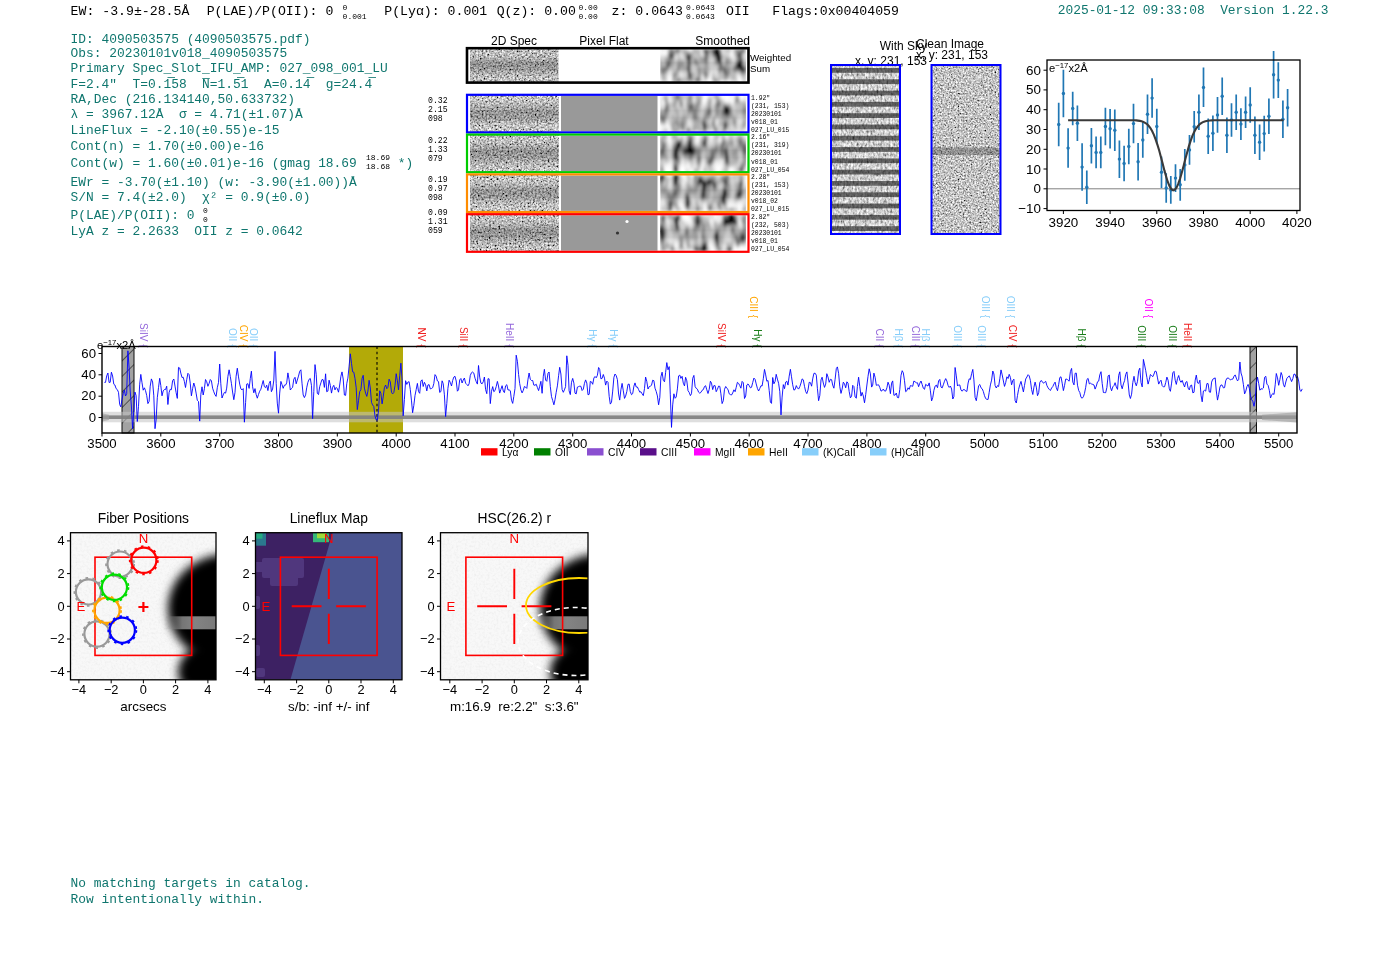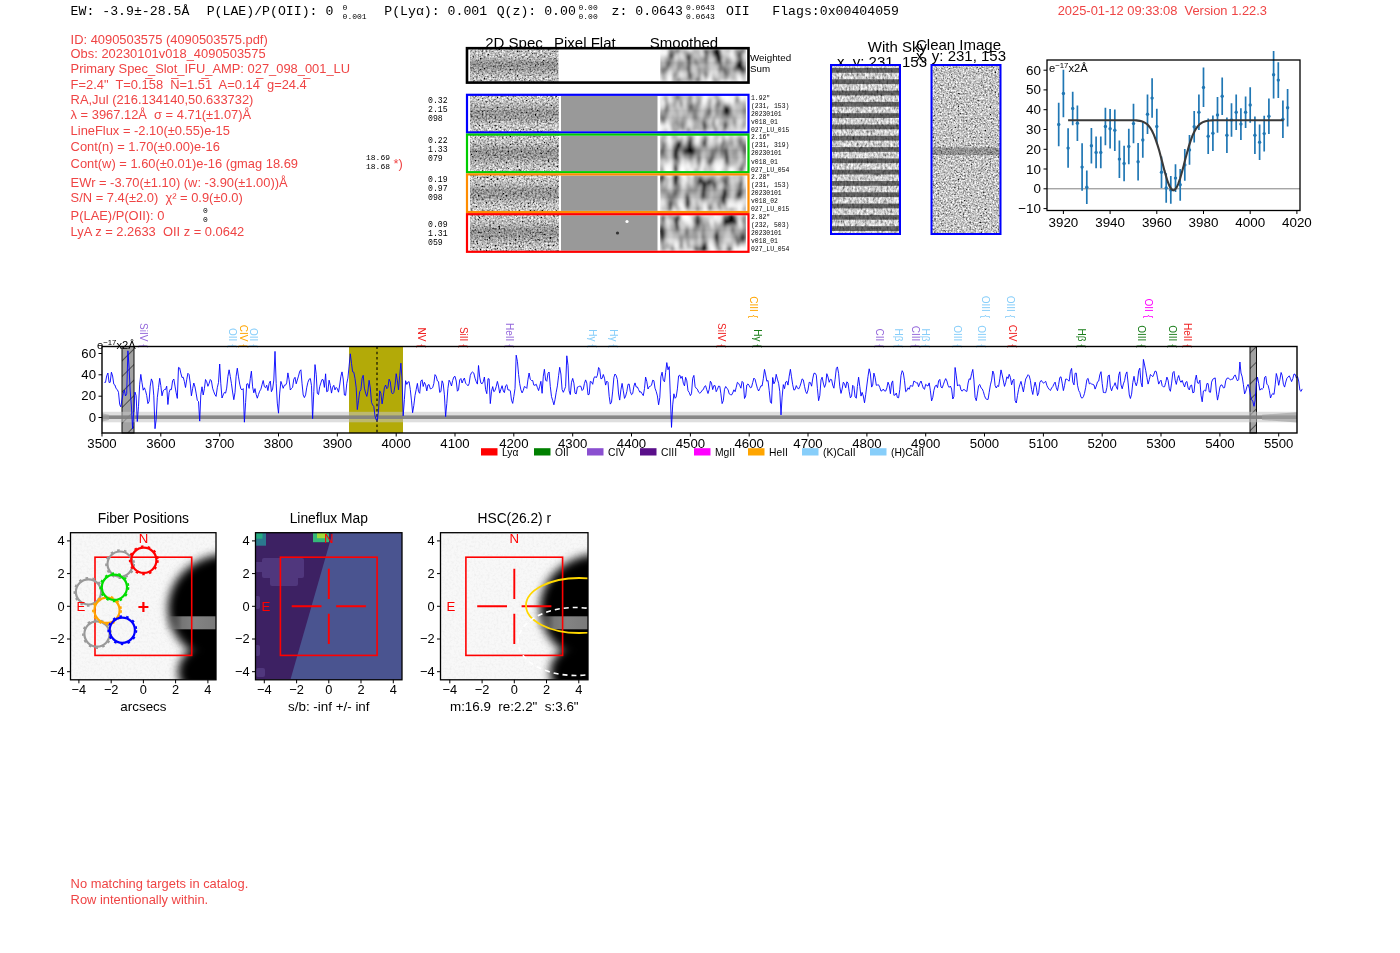--- a/index.html
+++ b/index.html
@@ -2,7 +2,7 @@
 <html><head><meta charset="utf-8"><style>
 html,body{margin:0;padding:0;background:#fff}
 #pg{position:relative;width:1400px;height:931px;background:#fff;overflow:hidden;font-family:"Liberation Sans",sans-serif}
-.m{position:absolute;font-family:Liberation Sans, sans-serif;font-size:12.9px;line-height:1;color:#ef4444;white-space:pre}
+.m{position:absolute;font-family:Liberation Mono, monospace;font-size:12.9px;line-height:1;color:#0f766e;white-space:pre}
 .m1{position:absolute;font-family:"Liberation Mono",monospace;font-size:13.2px;line-height:1;color:#000;white-space:pre}
 .stk{position:absolute;font-family:"Liberation Mono",monospace;font-size:8px;line-height:9px;color:#000;white-space:pre}
 .t2d{position:absolute;font-size:15px;color:#000;white-space:pre;line-height:1}

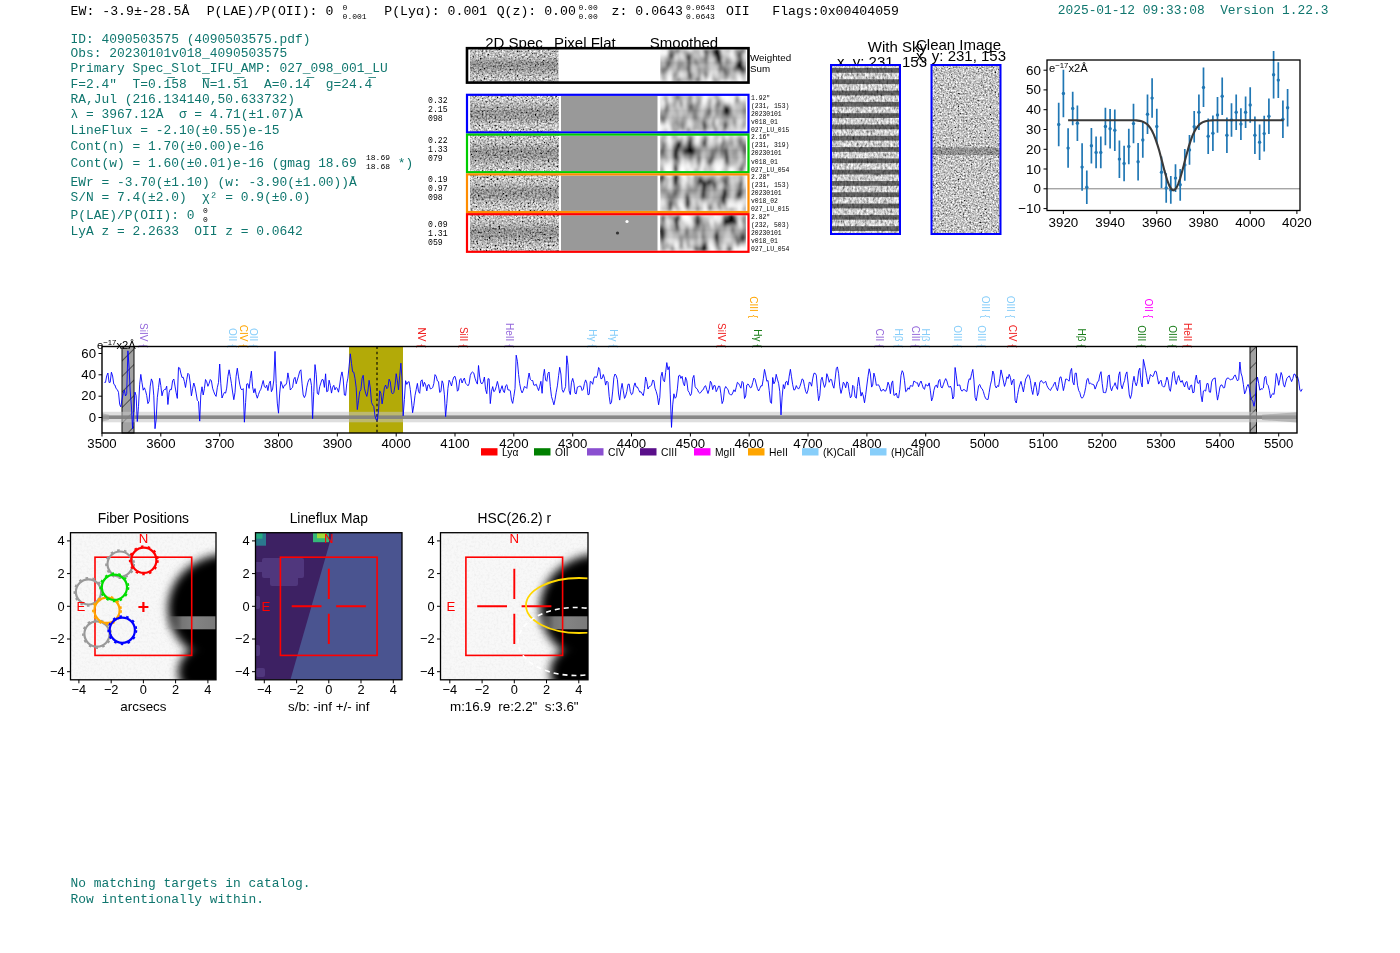--- a/index.html
+++ b/index.html
@@ -5,7 +5,7 @@
 .m{position:absolute;font-family:Liberation Mono, monospace;font-size:12.9px;line-height:1;color:#0f766e;white-space:pre}
 .m1{position:absolute;font-family:"Liberation Mono",monospace;font-size:13.2px;line-height:1;color:#000;white-space:pre}
 .stk{position:absolute;font-family:"Liberation Mono",monospace;font-size:8px;line-height:9px;color:#000;white-space:pre}
-.t2d{position:absolute;font-size:15px;color:#000;white-space:pre;line-height:1}
+.t2d{position:absolute;font-size:12px;color:#000;white-space:pre;line-height:1}
 .tiny{position:absolute;font-family:"Liberation Mono",monospace;font-size:8.2px;line-height:9px;color:#000;white-space:pre;}
 .rann{position:absolute;font-family:"Liberation Mono",monospace;font-size:6.4px;line-height:8.1px;color:#000;white-space:pre}
 .tk{font-size:13.2px;fill:#000;font-family:"Liberation Sans",sans-serif}

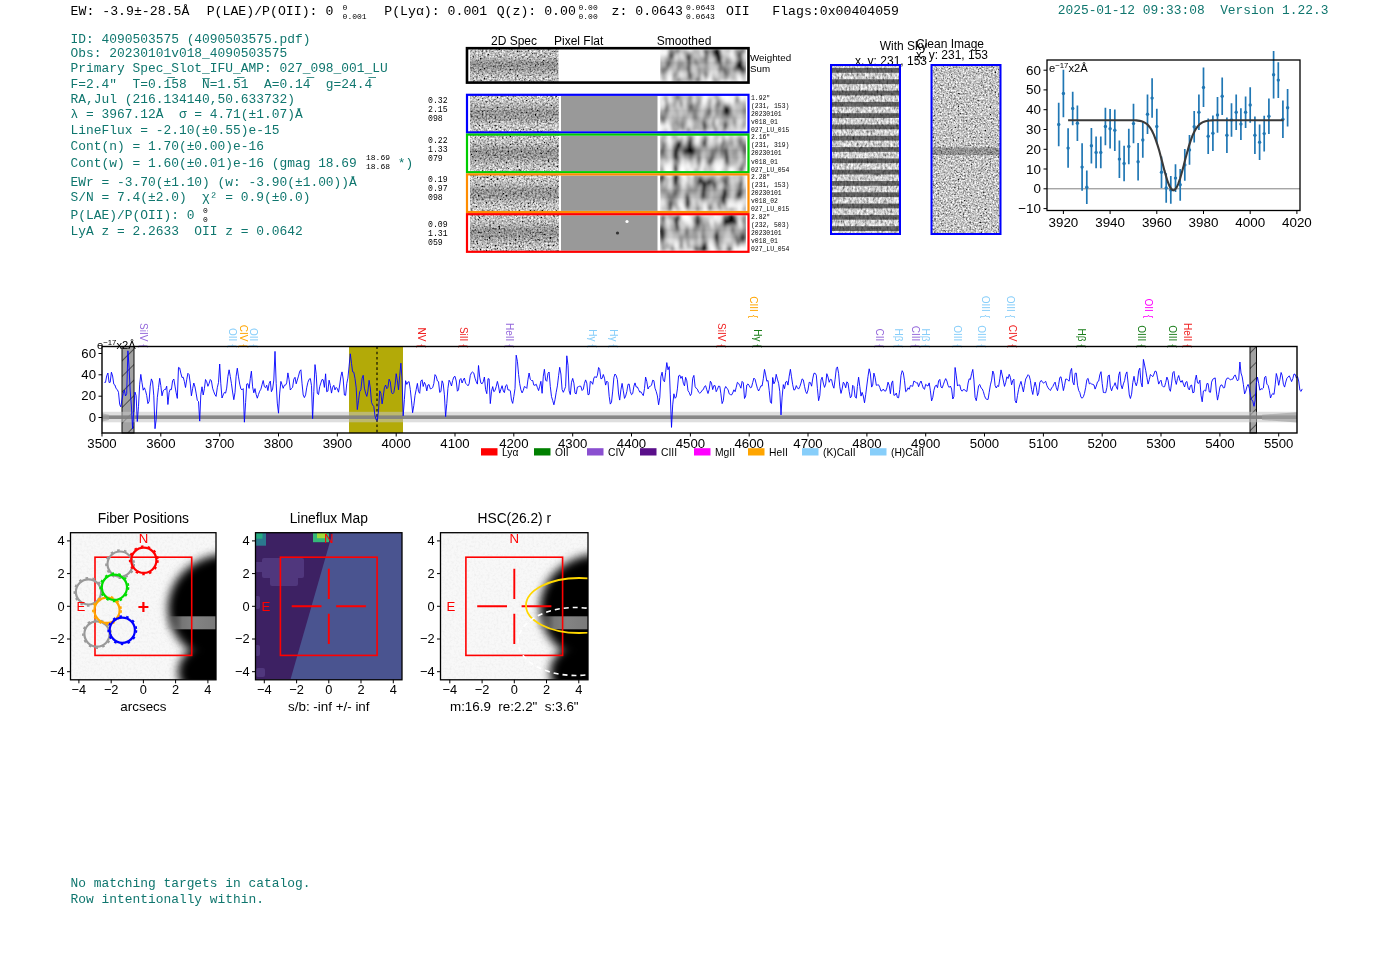--- a/index.html
+++ b/index.html
@@ -46,7 +46,7 @@
 <div class="m" style="left:390px;top:157.6px"> *)</div>
 <div class="stk" style="left:203px;top:206.3px">0<br>0</div>
 <div class="t2d" style="left:464px;top:34.5px;width:100px;text-align:center">2D Spec</div>
-<div class="t2d" style="left:554px;top:34.5px;width:100px;text-align:left">Pixel Flat</div>
+<div class="t2d" style="left:554px;top:34.5px;width:100px;text-align:center">Pixel Flat</div>
 <div class="t2d" style="left:634px;top:34.5px;width:100px;text-align:center">Smoothed</div>
 <svg style="left:440px;top:40px" width="375" height="220" viewBox="440 40 375 220">
       <defs>

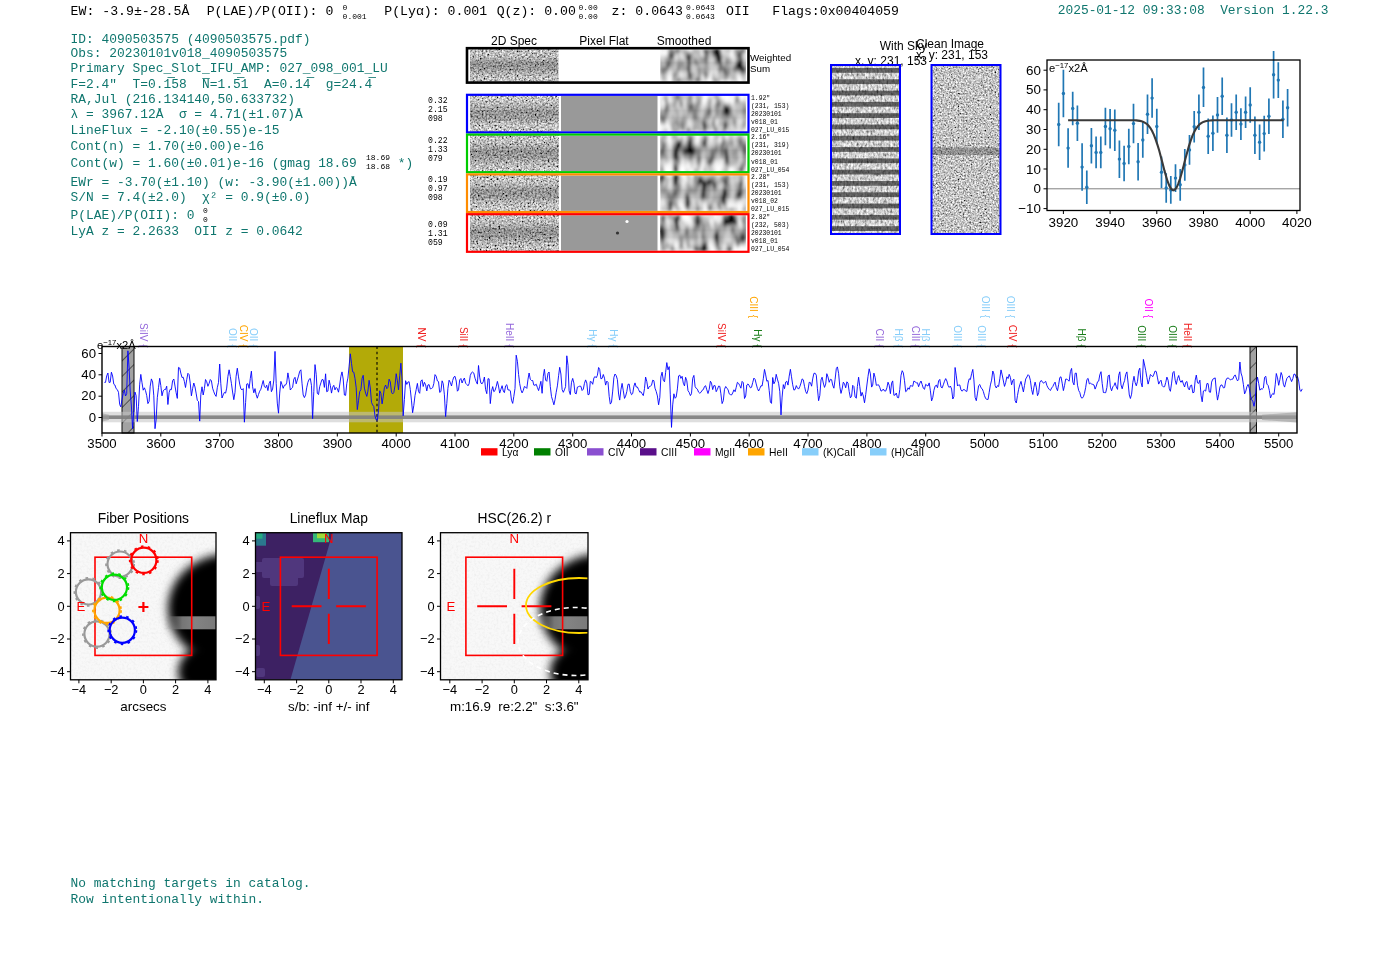--- a/index.html
+++ b/index.html
@@ -47,7 +47,7 @@
 <div class="stk" style="left:203px;top:206.3px">0<br>0</div>
 <div class="t2d" style="left:464px;top:34.5px;width:100px;text-align:center">2D Spec</div>
 <div class="t2d" style="left:554px;top:34.5px;width:100px;text-align:center">Pixel Flat</div>
-<div class="t2d" style="left:634px;top:34.5px;width:100px;text-align:center">Smoothed</div>
+<div class="t2d" style="left:650px;top:34.5px;width:100px;text-align:right">Smoothed</div>
 <svg style="left:440px;top:40px" width="375" height="220" viewBox="440 40 375 220">
       <defs>
 <filter id="fg1" x="0%" y="0%" width="100%" height="100%">

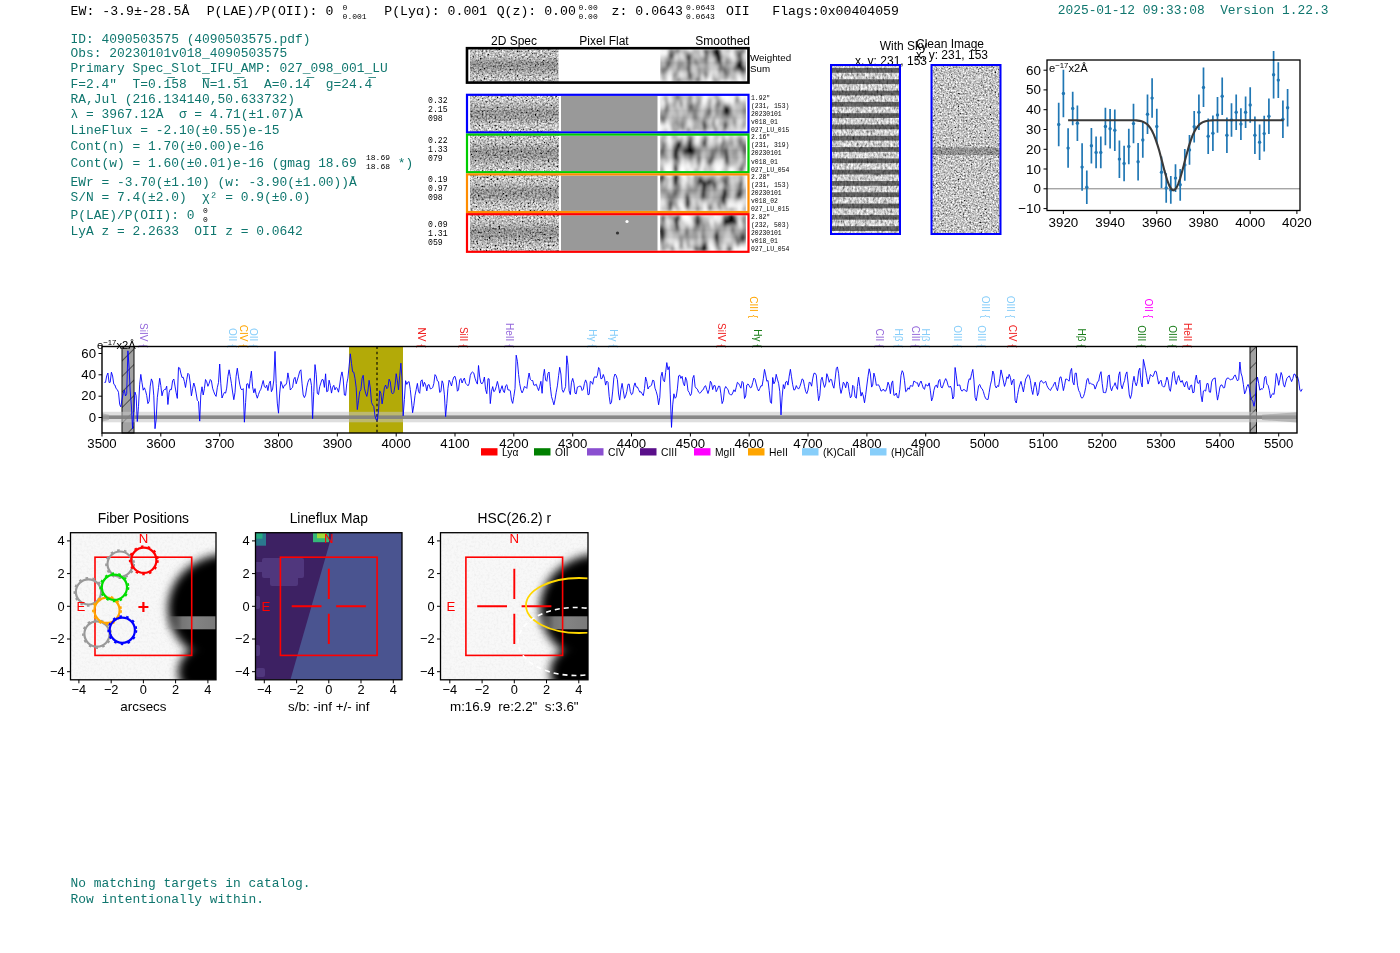--- a/index.html
+++ b/index.html
@@ -33,7 +33,7 @@
 <div class="m" style="left:70.6px;top:48.2px">Obs: 20230101v018_4090503575</div>
 <div class="m" style="left:70.6px;top:63.4px">Primary Spec_Slot_IFU_AMP: 027_098_001_LU</div>
 <div class="m" style="left:70.6px;top:78.7px">F=2.4"  T=0.1̅58  N̅=1.5̅1  A=0.14̅  g=24.4̅</div>
-<div class="m" style="left:70.6px;top:93.8px">RA,Jul (216.134140,50.633732)</div>
+<div class="m" style="left:70.6px;top:93.8px">RA,Dec (216.134140,50.633732)</div>
 <div class="m" style="left:70.6px;top:109.1px">λ = 3967.12Å  σ = 4.71(±1.07)Å</div>
 <div class="m" style="left:70.6px;top:124.9px">LineFlux = -2.10(±0.55)e-15</div>
 <div class="m" style="left:70.6px;top:140.7px">Cont(n) = 1.70(±0.00)e-16</div>

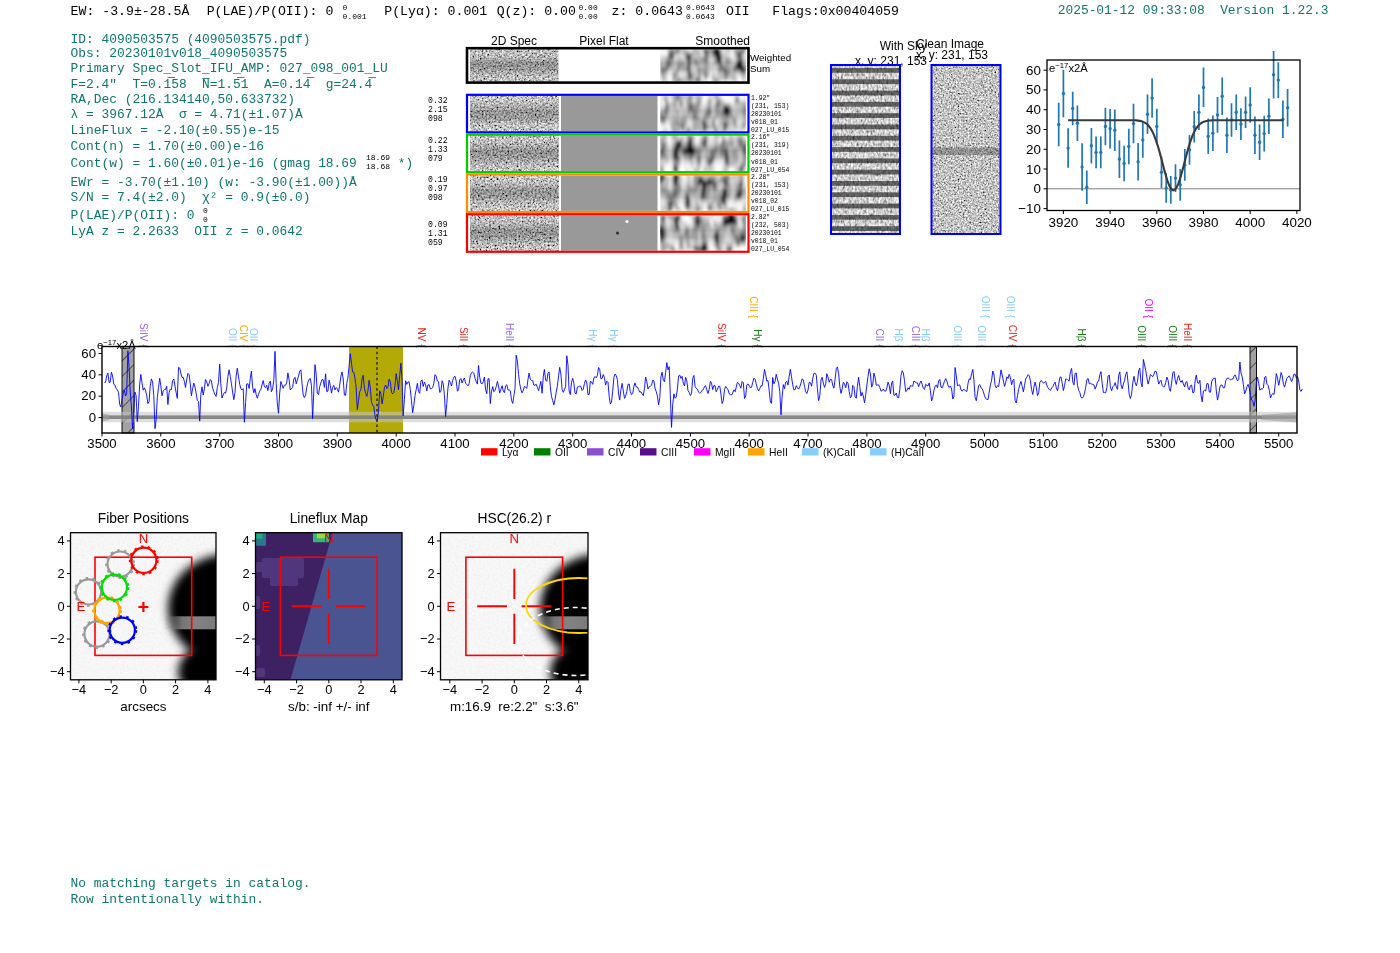--- a/index.html
+++ b/index.html
@@ -154,7 +154,7 @@
 <div class="tiny" style="left:428px;top:95.5px;width:35px">0.32<br>2.15<br>098</div>
 <div class="tiny" style="left:428px;top:135.5px;width:35px">0.22<br>1.33<br>079</div>
 <div class="tiny" style="left:428px;top:175.0px;width:35px">0.19<br>0.97<br>098</div>
-<div class="tiny" style="left:428px;top:220px;width:35px">0.09<br>1.31<br>059</div>
+<div class="tiny" style="left:428px;top:208px;width:35px">0.09<br>1.31<br>059</div>
 <div class="t2d" style="left:750px;top:52px;font-size:9.8px;line-height:11px">Weighted<br>Sum</div>
 <div class="rann" style="left:751px;top:94.5px">1.92"<br>(231, 153)<br>20230101<br>v018_01<br>027_LU_015</div>
 <div class="rann" style="left:751px;top:134.3px">2.16"<br>(231, 319)<br>20230101<br>v018_01<br>027_LU_054</div>

